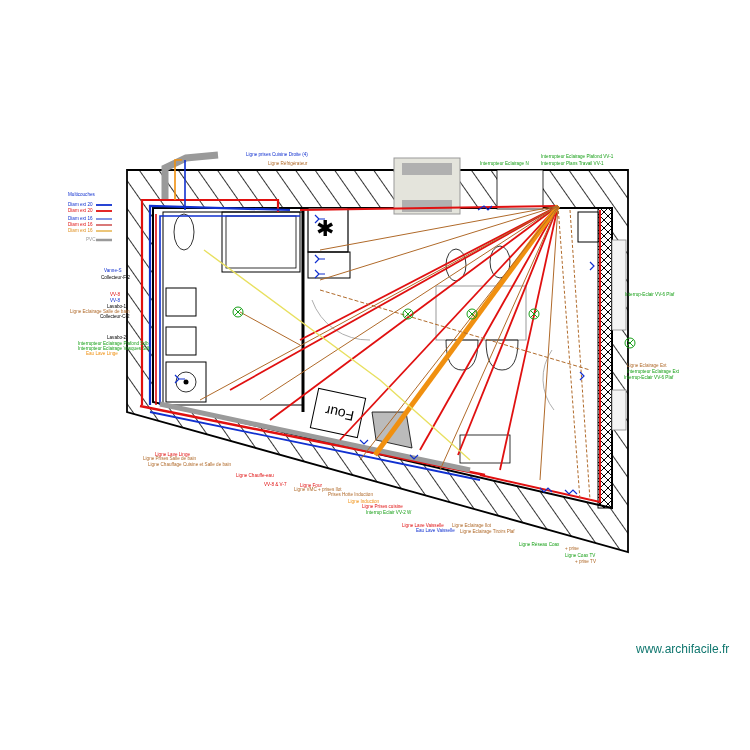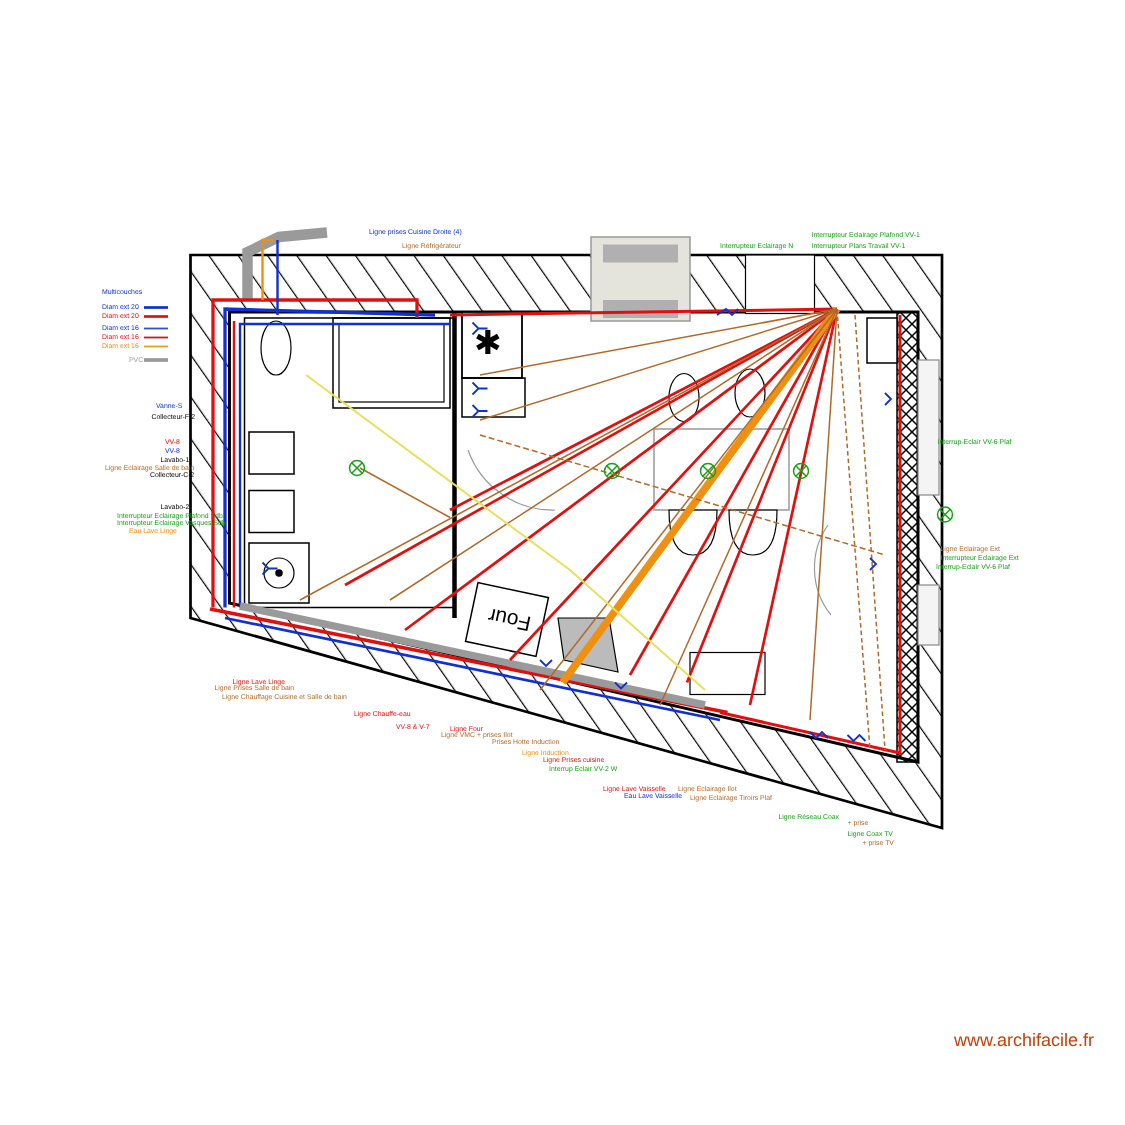--- a/index.html
+++ b/index.html
@@ -6,7 +6,7 @@
   body { width: 750px; height: 750px; position: relative; overflow: hidden; font-family: "Liberation Sans", sans-serif; }
   #plan { position: absolute; left: 0; top: 0; width: 750px; height: 750px; }
   .lbl { font-family: "Liberation Sans", sans-serif; font-size: 4.6px; }
-  .watermark { position: absolute; left: 636px; top: 642px; font-size: 12px; color: #c2410c; font-family: "Liberation Sans", sans-serif; margin-top: 44px; }
+  .watermark { position: absolute; left: 636px; top: 642px; font-size: 12px; color: #0f766e; font-family: "Liberation Sans", sans-serif; }
 </style>
 </head>
 <body>

